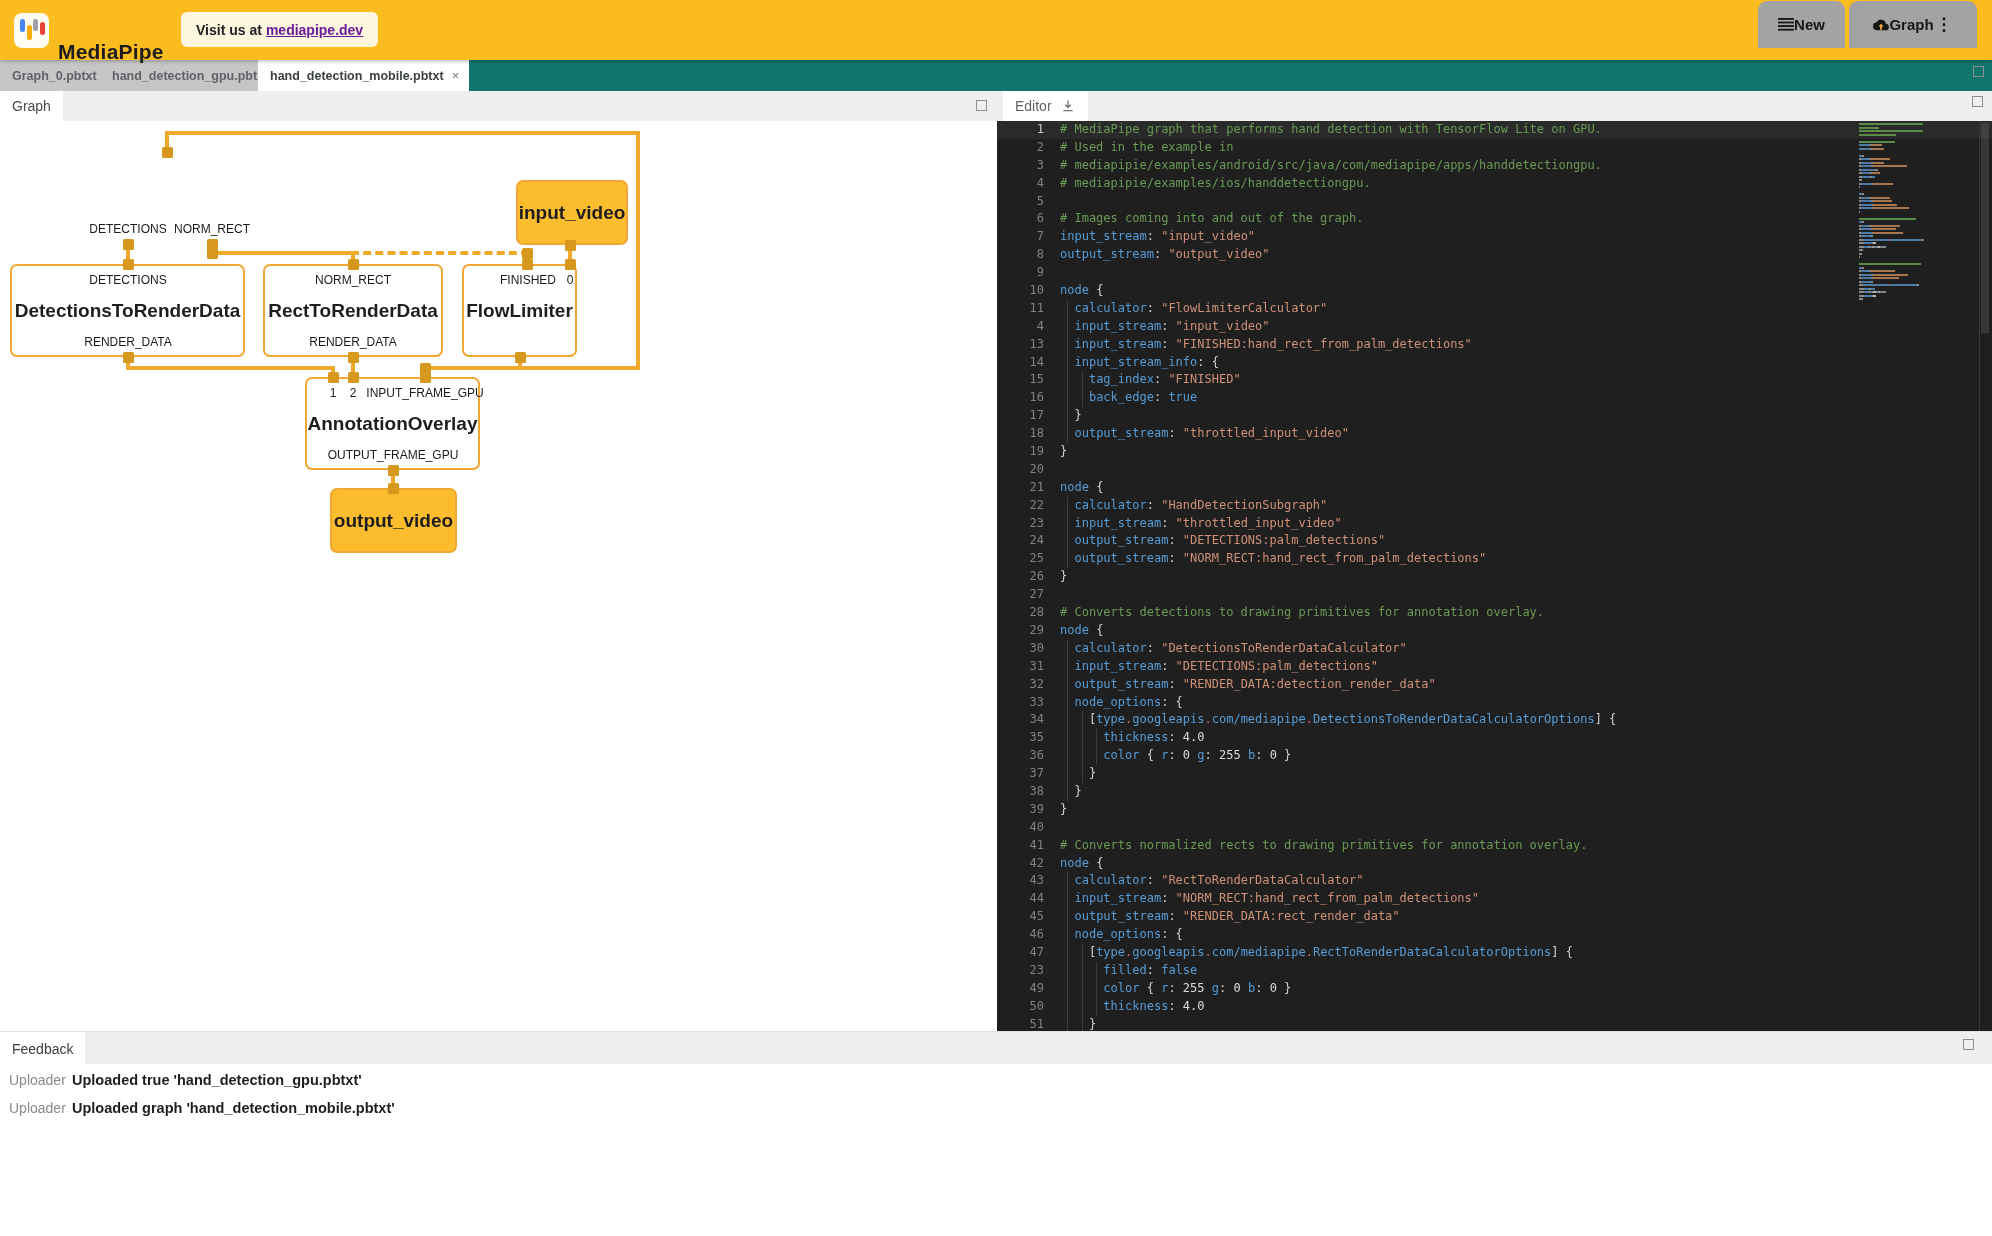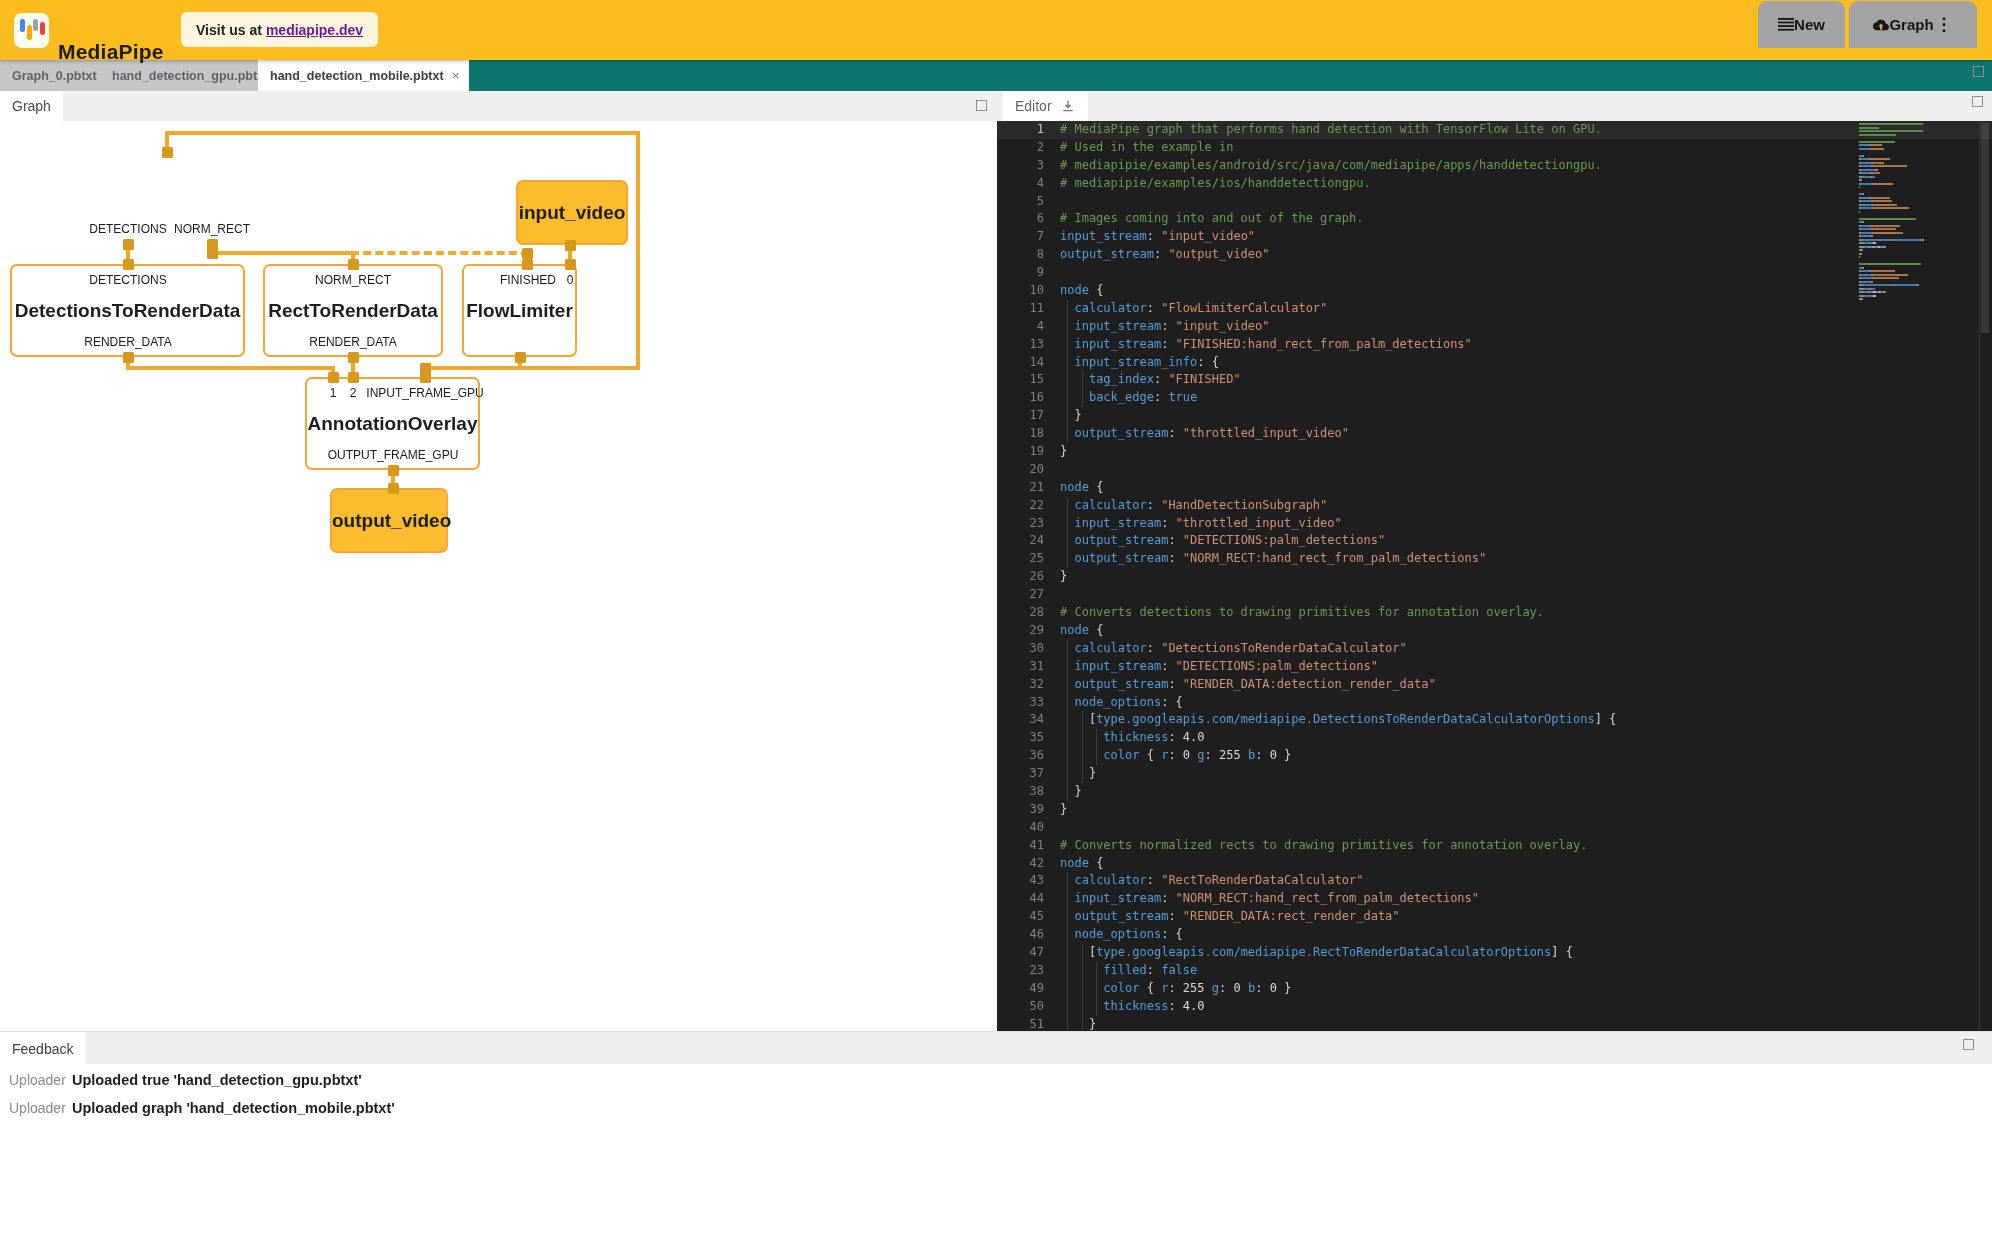--- a/index.html
+++ b/index.html
@@ -227,7 +227,7 @@
       <div class="portlbl" style="left: 353px; top: 265px;">2</div>
       <div class="portlbl" style="left: 425px; top: 265px;">INPUT_FRAME_GPU</div>
       <div class="portlbl" style="left: 393px; top: 327px;">OUTPUT_FRAME_GPU</div>
-      <div class="gnode stream" style="left: 330px; top: 367px; width: 118px; height: 65px;">
+      <div class="gnode stream" style="left: 330px; top: 367px; width: 127px; height: 65px;">
         <div class="title">output_video</div>
       </div>
     </div>

